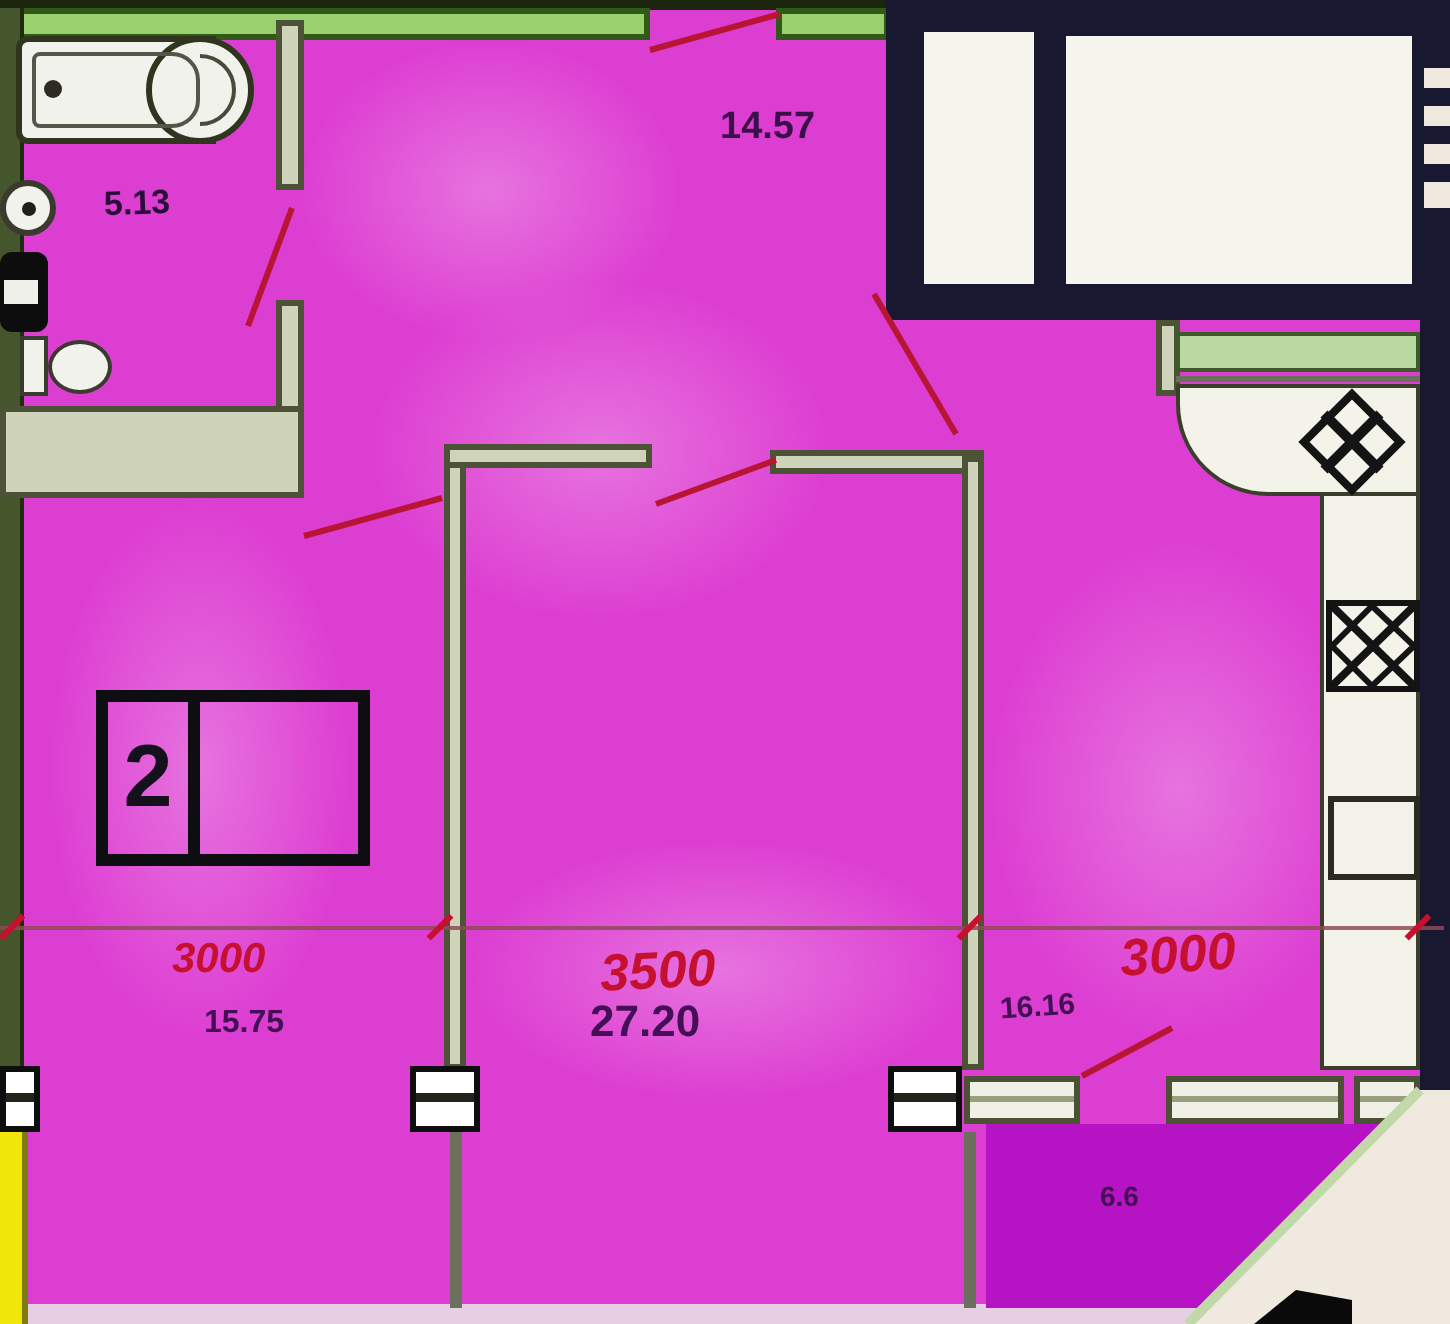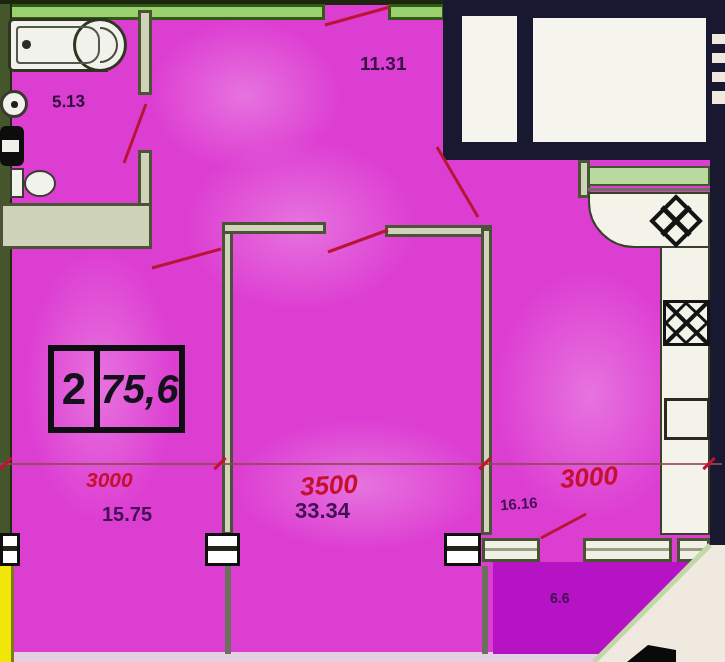--- a/index.html
+++ b/index.html
@@ -139,7 +139,7 @@
   </div>
 
   <div class="lbl areatxt" style="left:52px;top:92px;font-size:17px;transform:rotate(-2deg);color:#2a0d38;">5.13</div>
-  <div class="lbl areatxt" style="left:360px;top:53px;font-size:19px;color:#3a1048;">11.31</div>
+  <div class="lbl areatxt" style="left:360px;top:53px;font-size:19px;color:#3a1048;">14.57</div>
   <div class="lbl areatxt" style="left:102px;top:503px;font-size:20px;">15.75</div>
   <div class="lbl areatxt" style="left:295px;top:498px;font-size:22px;">33.34</div>
   <div class="lbl areatxt" style="left:500px;top:495px;font-size:15px;transform:rotate(-4deg);">16.16</div>

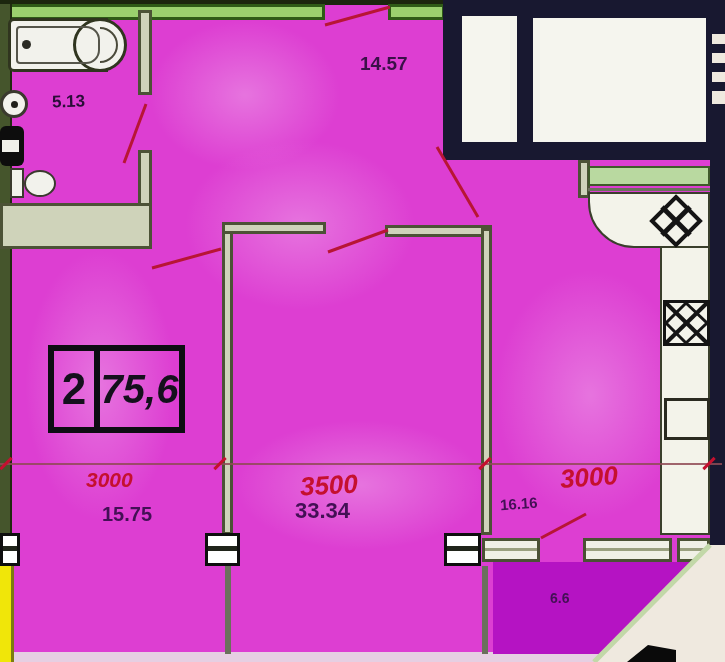--- a/index.html
+++ b/index.html
@@ -135,7 +135,6 @@
 
   <div id="unitbox">
     <div class="cell1">2</div>
-    <div class="cell2">75,6</div>
   </div>
 
   <div class="lbl areatxt" style="left:52px;top:92px;font-size:17px;transform:rotate(-2deg);color:#2a0d38;">5.13</div>

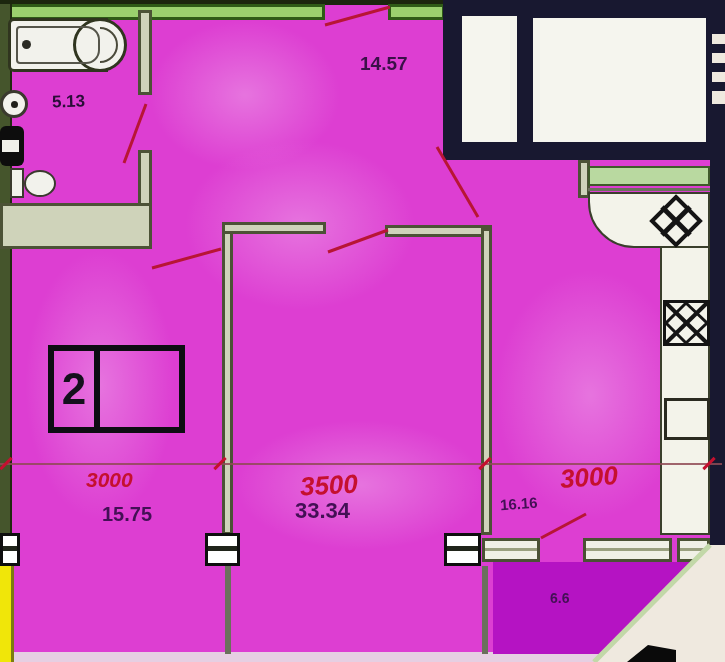--- a/index.html
+++ b/index.html
@@ -139,7 +139,7 @@
 
   <div class="lbl areatxt" style="left:52px;top:92px;font-size:17px;transform:rotate(-2deg);color:#2a0d38;">5.13</div>
   <div class="lbl areatxt" style="left:360px;top:53px;font-size:19px;color:#3a1048;">14.57</div>
-  <div class="lbl areatxt" style="left:102px;top:503px;font-size:20px;">15.75</div>
+  <div class="lbl areatxt" style="left:102px;top:503px;font-size:16px;">15.75</div>
   <div class="lbl areatxt" style="left:295px;top:498px;font-size:22px;">33.34</div>
   <div class="lbl areatxt" style="left:500px;top:495px;font-size:15px;transform:rotate(-4deg);">16.16</div>
   <div class="lbl areatxt" style="left:550px;top:590px;font-size:14px;">6.6</div>

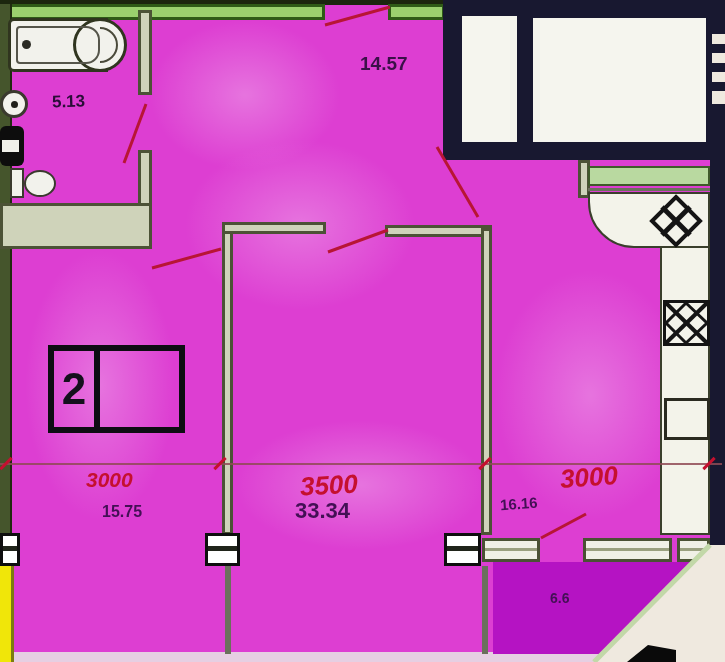--- a/index.html
+++ b/index.html
@@ -140,7 +140,7 @@
   <div class="lbl areatxt" style="left:52px;top:92px;font-size:17px;transform:rotate(-2deg);color:#2a0d38;">5.13</div>
   <div class="lbl areatxt" style="left:360px;top:53px;font-size:19px;color:#3a1048;">14.57</div>
   <div class="lbl areatxt" style="left:102px;top:503px;font-size:16px;">15.75</div>
-  <div class="lbl areatxt" style="left:295px;top:498px;font-size:22px;">33.34</div>
+  <div class="lbl areatxt" style="left:295px;top:498px;font-size:22px;">27.20</div>
   <div class="lbl areatxt" style="left:500px;top:495px;font-size:15px;transform:rotate(-4deg);">16.16</div>
   <div class="lbl areatxt" style="left:550px;top:590px;font-size:14px;">6.6</div>
 

